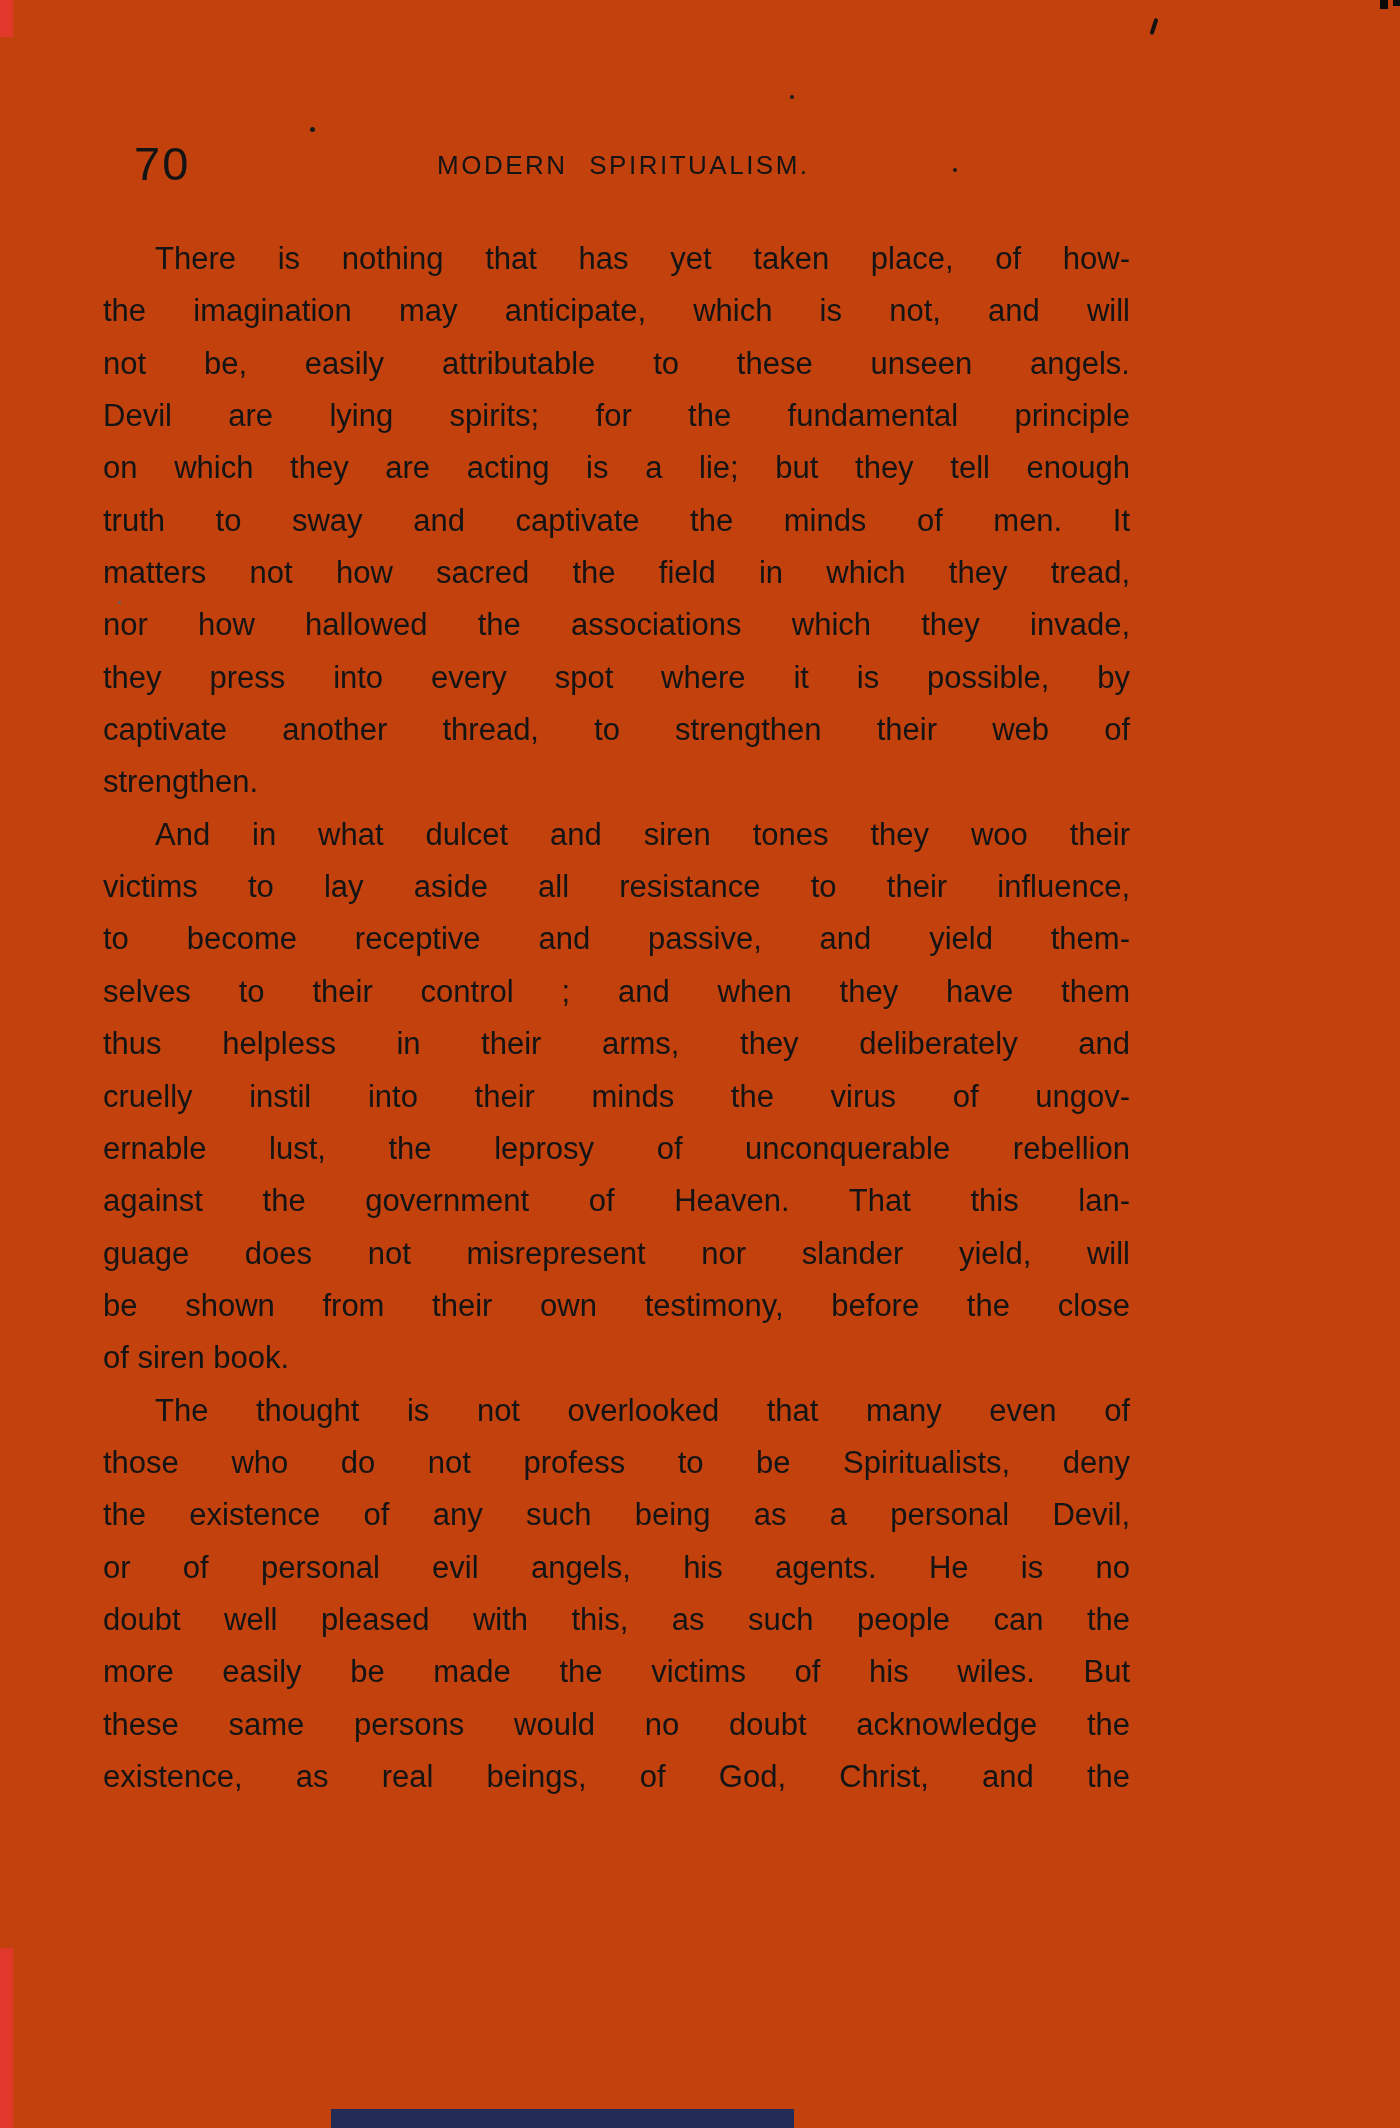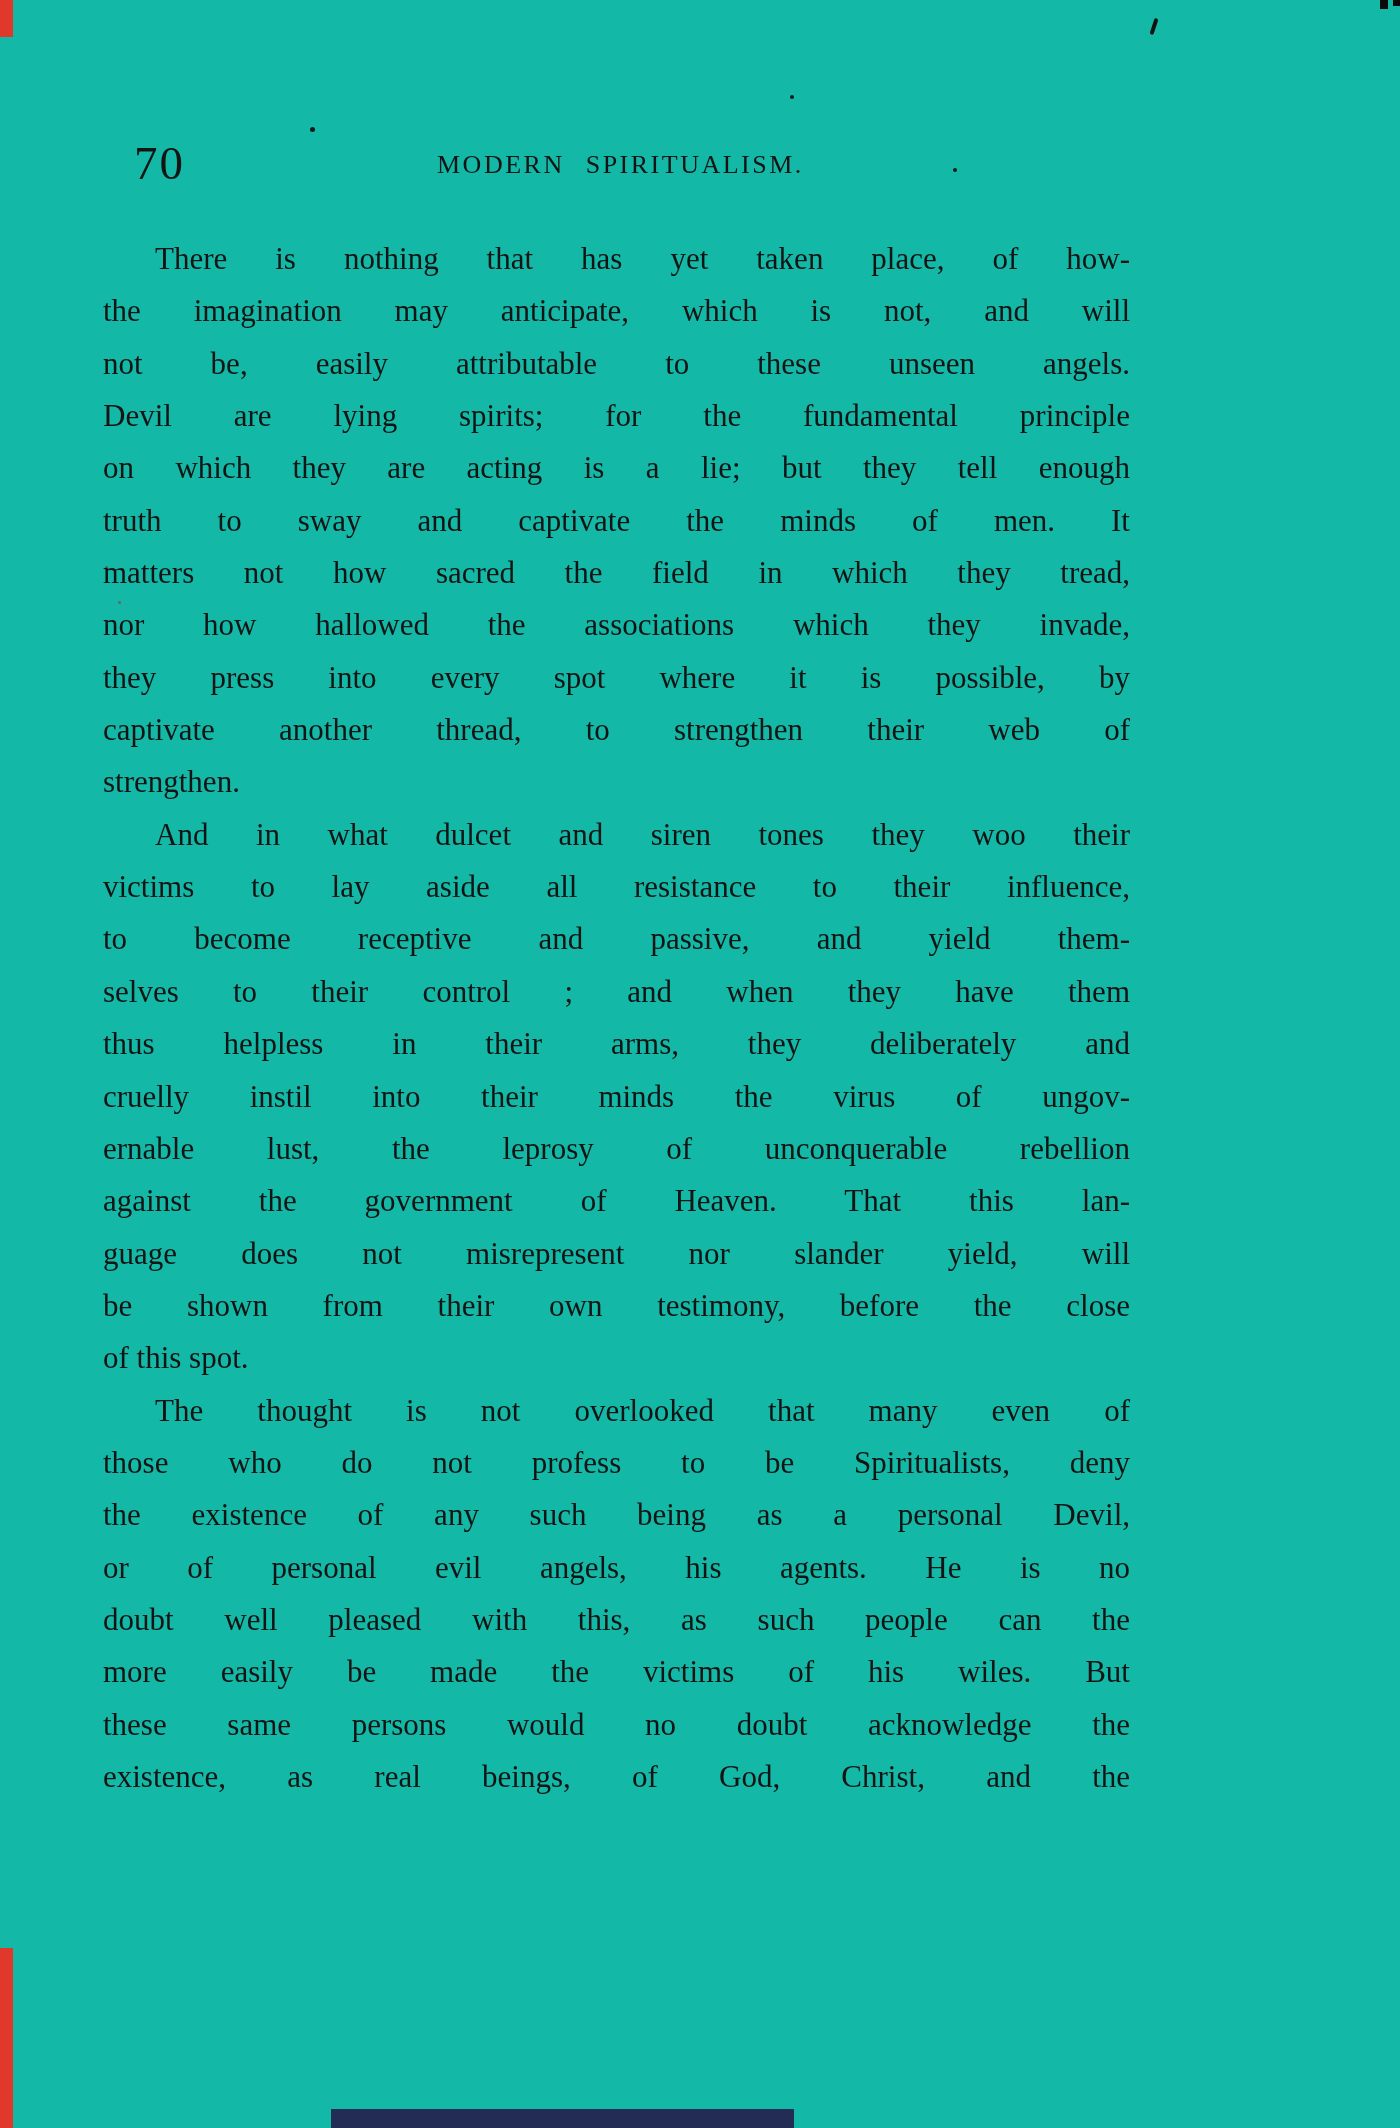--- a/index.html
+++ b/index.html
@@ -6,9 +6,9 @@
   .page{
     position:relative;
     width:1400px;height:2128px;
-    background:#14b8a6;
+    background:#c2410c;
     overflow:hidden;
-    font-family:Liberation Serif, serif;
+    font-family:Liberation Sans, sans-serif;
     color:#141414;
   }
   

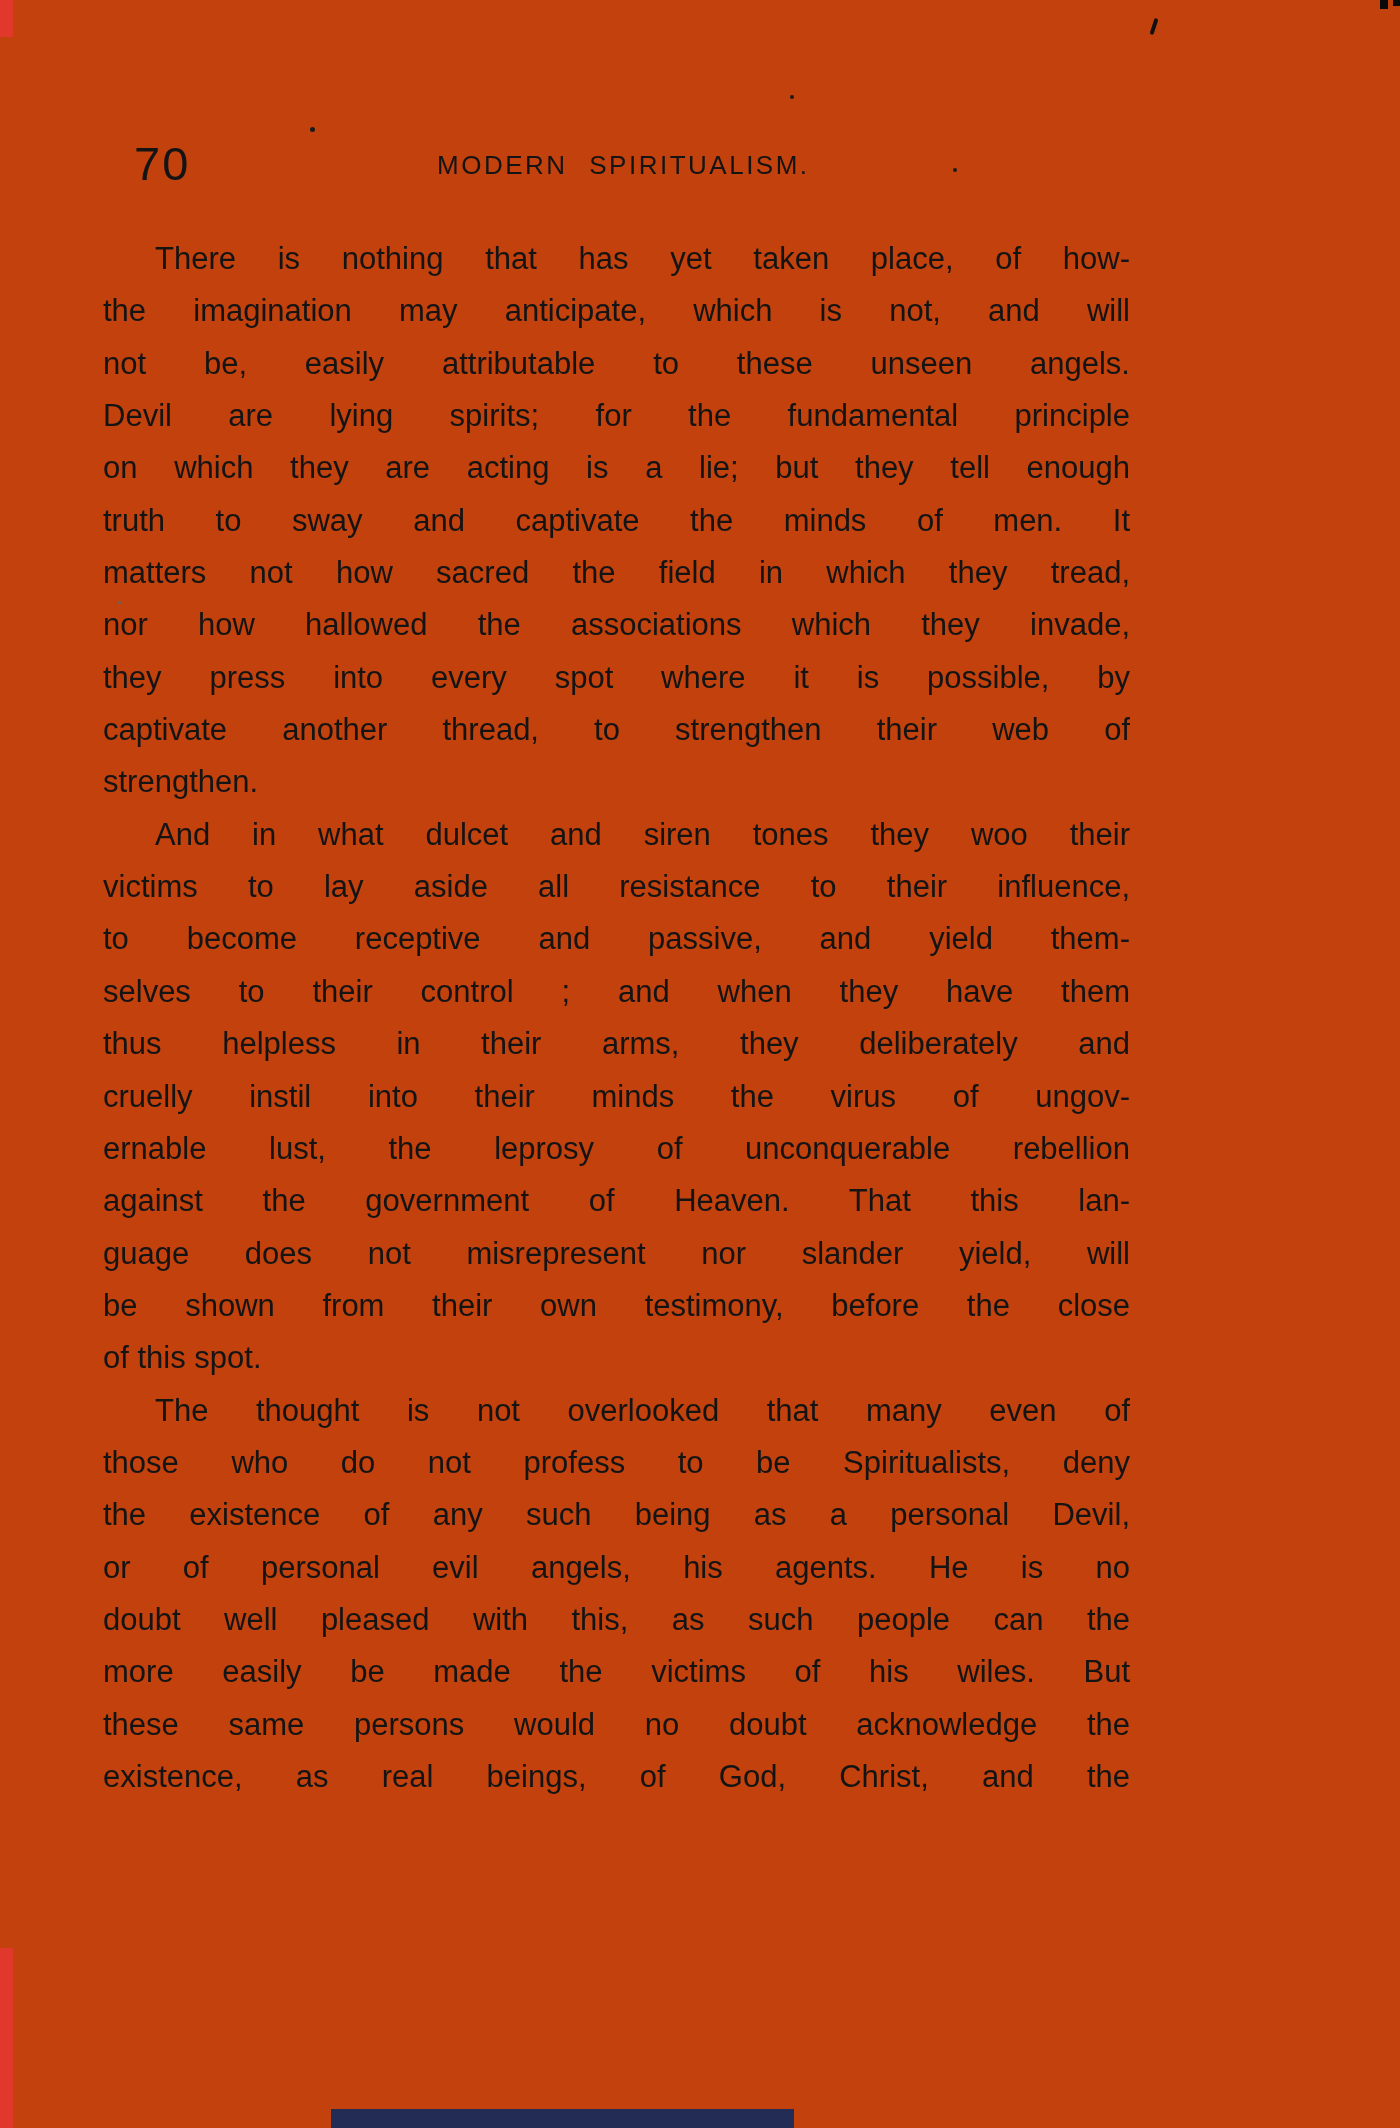--- a/index.html
+++ b/index.html
@@ -94,7 +94,7 @@
         <div class="line j">against the government of Heaven. That this lan-</div>
         <div class="line j">guage does not misrepresent nor slander yield, will</div>
         <div class="line j">be shown from their own testimony, before the close</div>
-        <div class="line">of this spot.</div>
+        <div class="line">of siren book.</div>
       </div>
       <div>
         <div class="line j indent">The thought is not overlooked that many even of</div>

